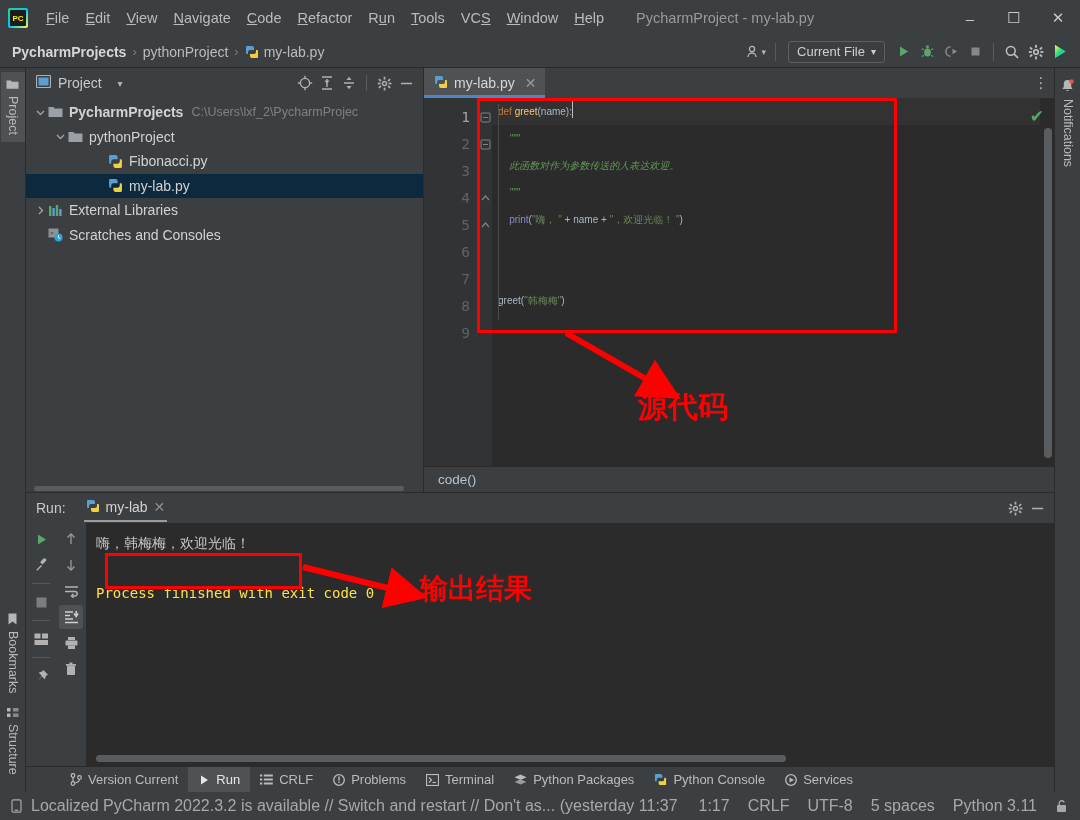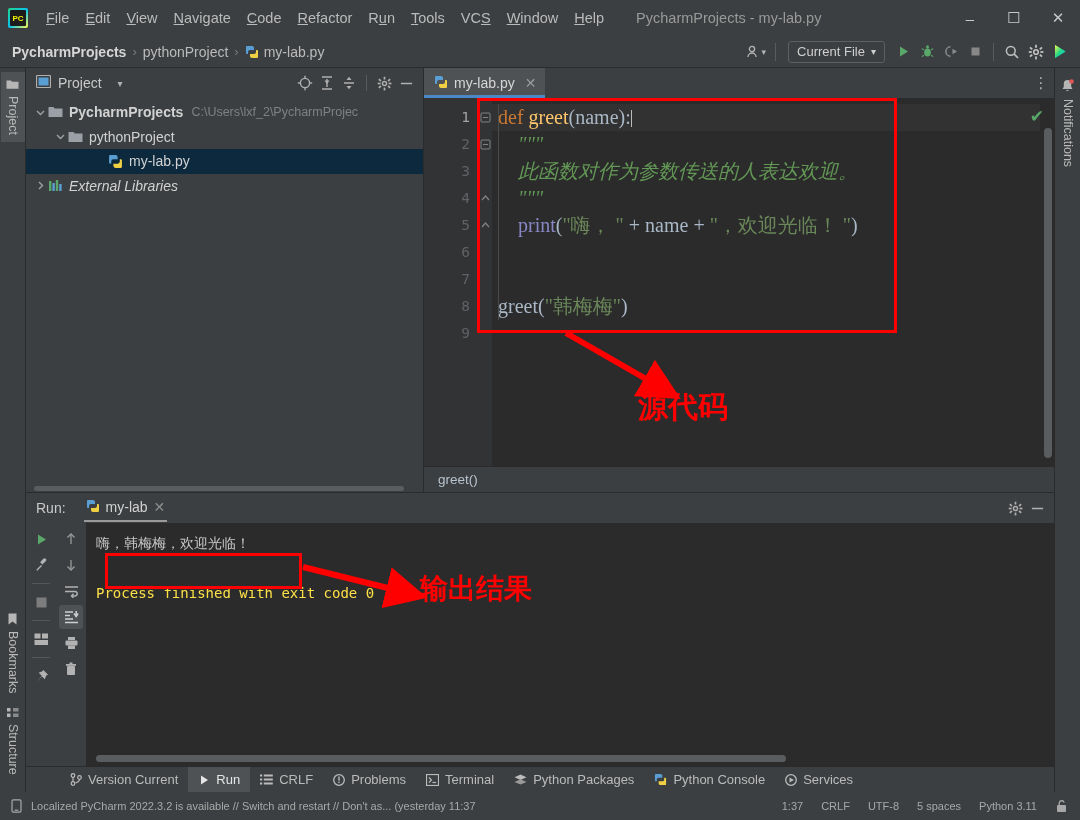--- a/index.html
+++ b/index.html
@@ -339,7 +339,7 @@
         <div class="menu-item"><span class="mn">W</span>indow</div>
         <div class="menu-item"><span class="mn">H</span>elp</div>
       </div>
-    <div class="win-title">PycharmProjects - my-lab.py</div>
+    <div class="win-title">PycharmProject - my-lab.py</div>
     <div class="win-ctl" style="right:0;">
       <div class="win-btn">–</div>
       <div class="win-btn">☐</div>

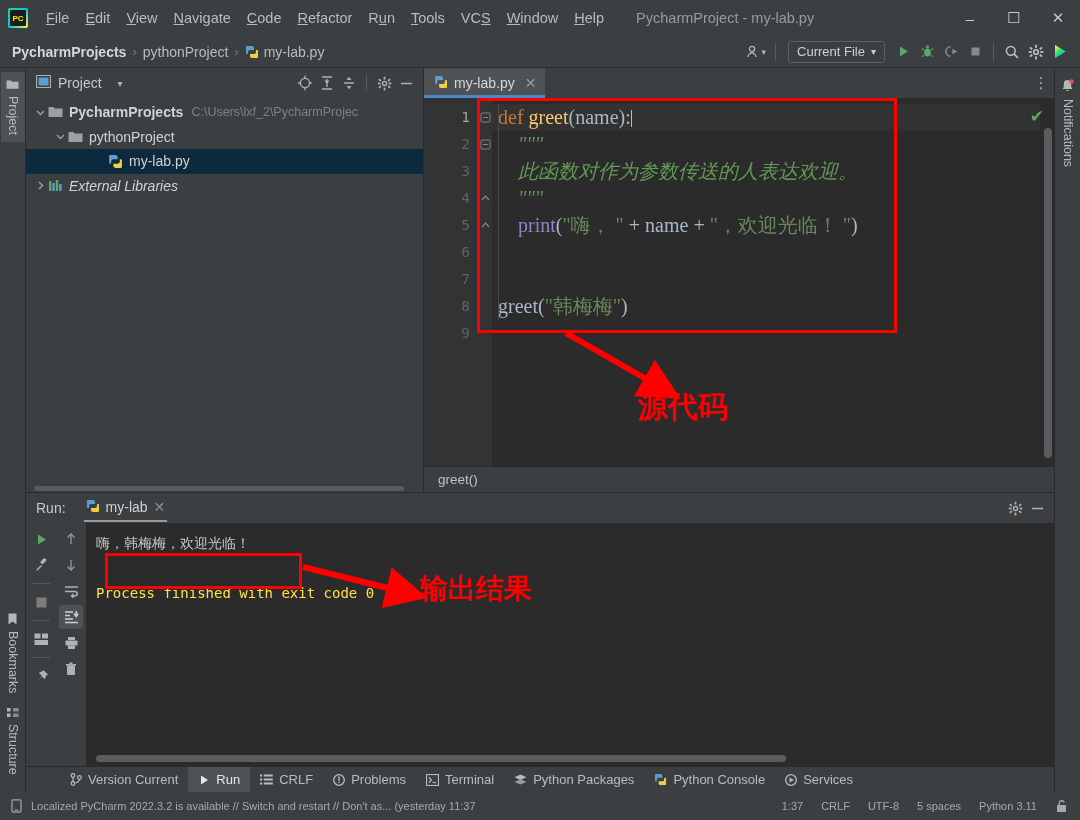--- a/index.html
+++ b/index.html
@@ -198,8 +198,8 @@
   }
   .foldmark { height:27px; display:flex; align-items:center; justify-content:center; }
   .codearea {
-    flex: 1; padding-top: 6px; position: relative;
-    font-family: Liberation Serif, serif; font-size: 20px;
+    flex: 1; position: relative;
+    font-family: Liberation Sans, sans-serif; font-size: 10px;
     min-width: 0; overflow: hidden;
   }
   .cline { height: 27px; line-height: 27px; white-space: pre; padding-left: 6px; }

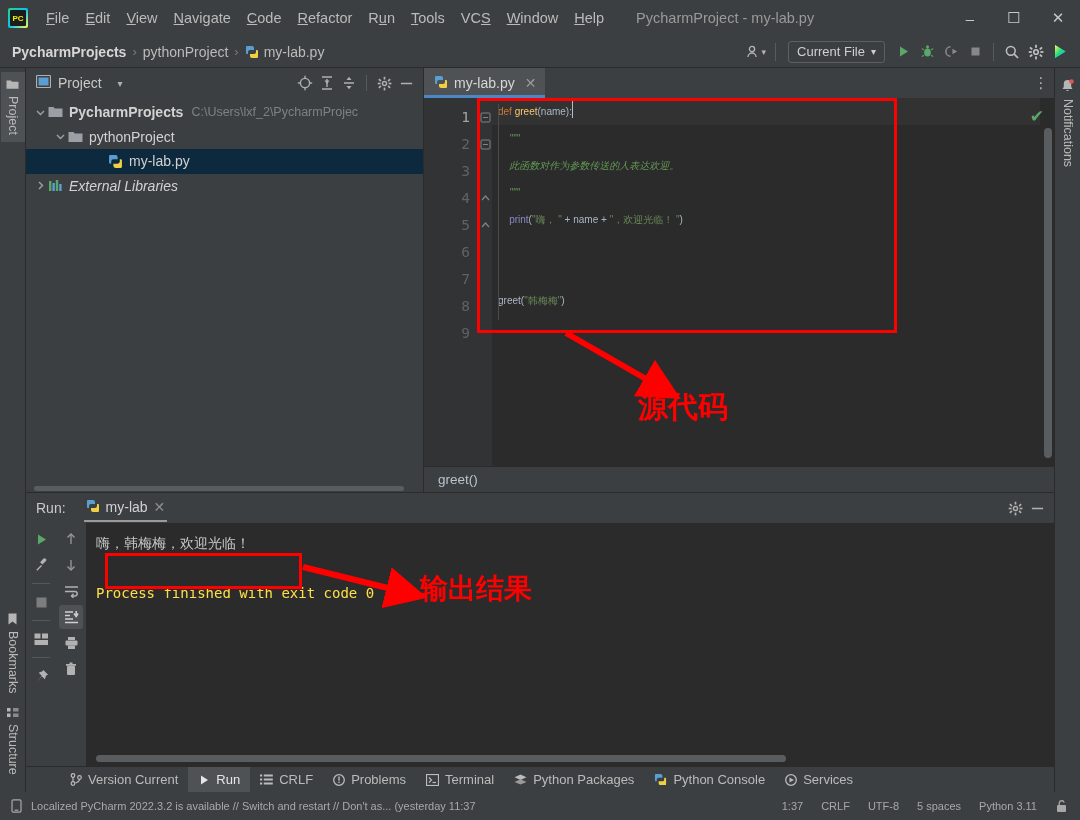--- a/index.html
+++ b/index.html
@@ -557,6 +557,16 @@
                 </span>
                 <span class="tname">pythonProject</span>
               </div>
+              <div class="trow" style="padding-left: 66px;">
+                <span class="twist"></span>
+                <span style="display: inline-flex; margin-right: 6px; align-items: center;">
+                  <svg width="15" height="15" viewBox="0 0 14 14">
+                    <path d="M2 1h5a2 2 0 0 1 2 2v2H5a2 2 0 0 0-2 2v2H2a1 1 0 0 1-1-1V2a1 1 0 0 1 1-1z" fill="#5a9fd4"></path>
+                    <path d="M12 13H7a2 2 0 0 1-2-2V9h4a2 2 0 0 0 2-2V5h1a1 1 0 0 1 1 1v6a1 1 0 0 1-1 1z" fill="#f0d043"></path>
+                  </svg>
+                </span>
+                <span class="tname">Fibonacci.py</span>
+              </div>
               <div class="trow sel" style="padding-left: 66px;">
                 <span class="twist"></span>
                 <span style="display: inline-flex; margin-right: 6px; align-items: center;">

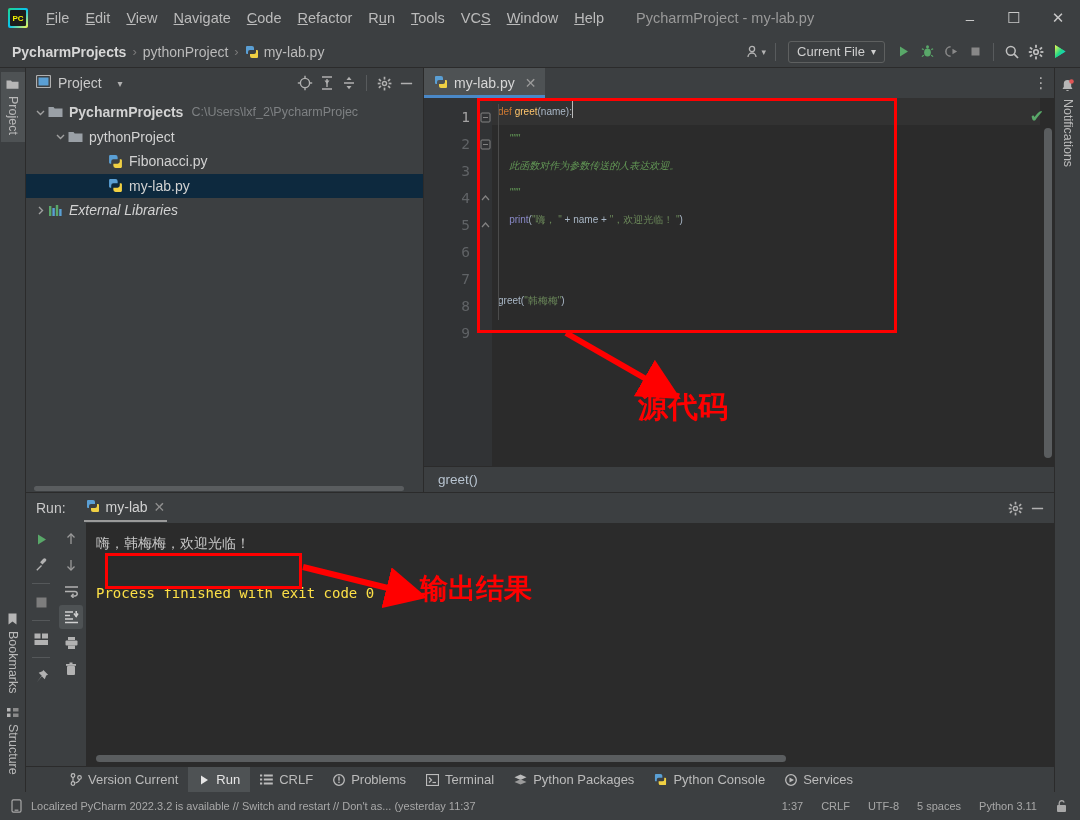--- a/index.html
+++ b/index.html
@@ -577,7 +577,7 @@
                 </span>
                 <span class="tname">my-lab.py</span>
               </div>
-              <div class="trow" style="padding-left: 6px; font-style: italic;">
+              <div class="trow" style="padding-left: 6px;">
                 <span class="twist">
                   <svg width="9" height="9" viewBox="0 0 9 9">
                     <polyline points="3,1 6.5,4.5 3,8" fill="none" stroke="#a0a0a0" stroke-width="1.4"></polyline>

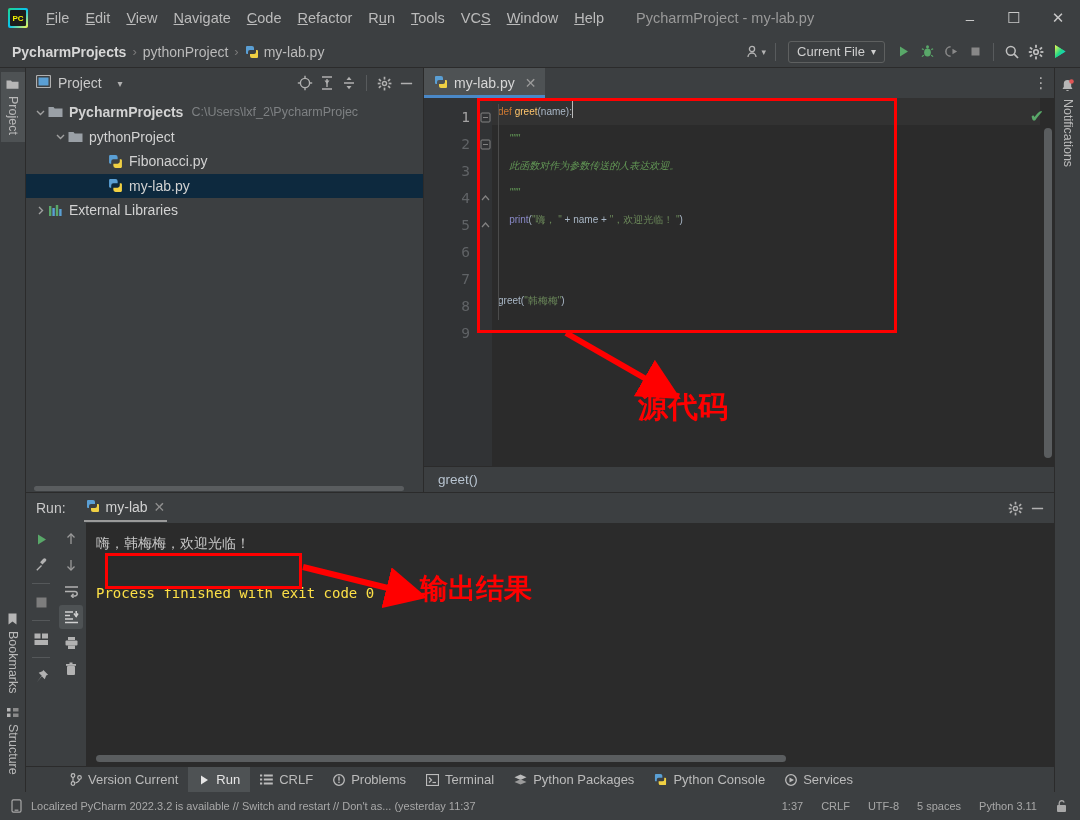--- a/index.html
+++ b/index.html
@@ -593,6 +593,18 @@
                 </span>
                 <span class="tname">External Libraries</span>
               </div>
+              <div class="trow" style="padding-left: 6px;">
+                <span class="twist"></span>
+                <span style="display: inline-flex; margin-right: 6px; align-items: center;">
+                  <svg width="15" height="14" viewBox="0 0 15 14">
+                    <rect x="0.5" y="0.5" width="10" height="9" fill="#8d9296"></rect>
+                    <text x="2" y="7" font-size="6" fill="#2b2b2b">&gt;</text>
+                    <circle cx="10.5" cy="9.5" r="4" fill="#38a0d8"></circle>
+                    <path d="M10.5 7v2.6l1.7 1" stroke="#fff" stroke-width="1" fill="none"></path>
+                  </svg>
+                </span>
+                <span class="tname">Scratches and Consoles</span>
+              </div>
             </div>
           <div class="pp-hscroll">
               <i></i>

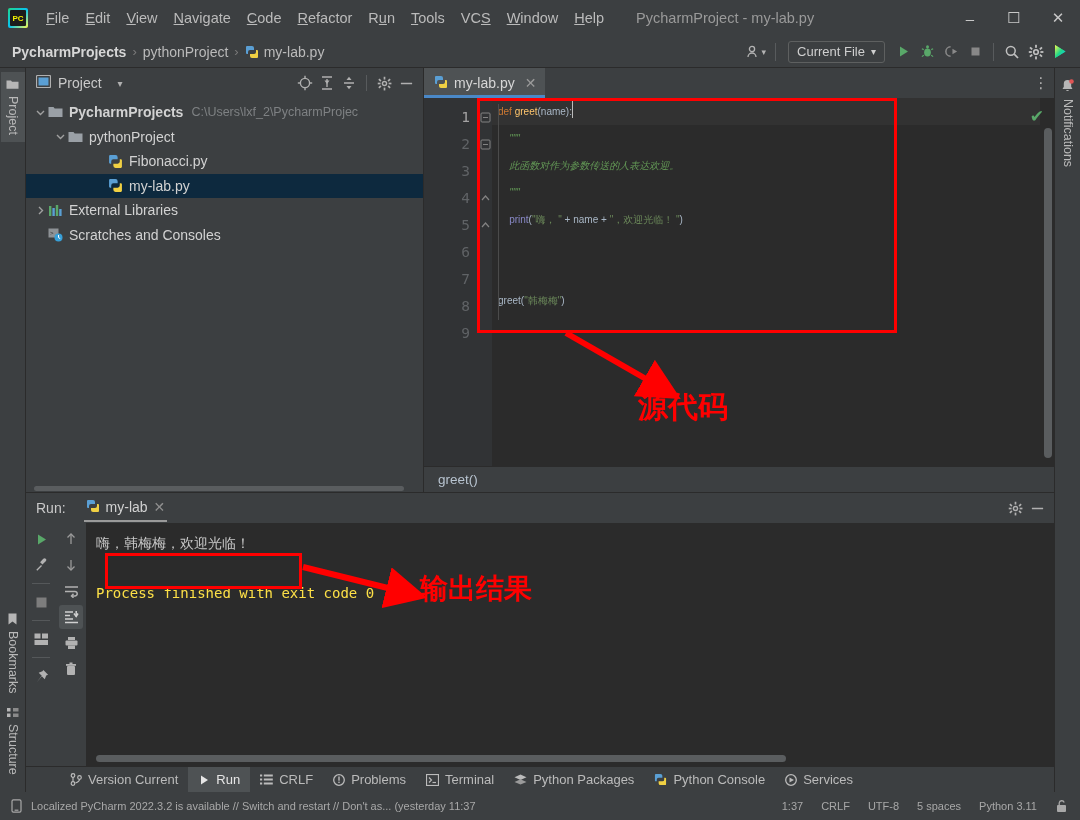--- a/index.html
+++ b/index.html
@@ -682,7 +682,7 @@
             </div>
           </div>
 
-          <div class="crumbbar">greet()</div>
+          <div class="crumbbar">code()</div>
         </div>
       </div>
 

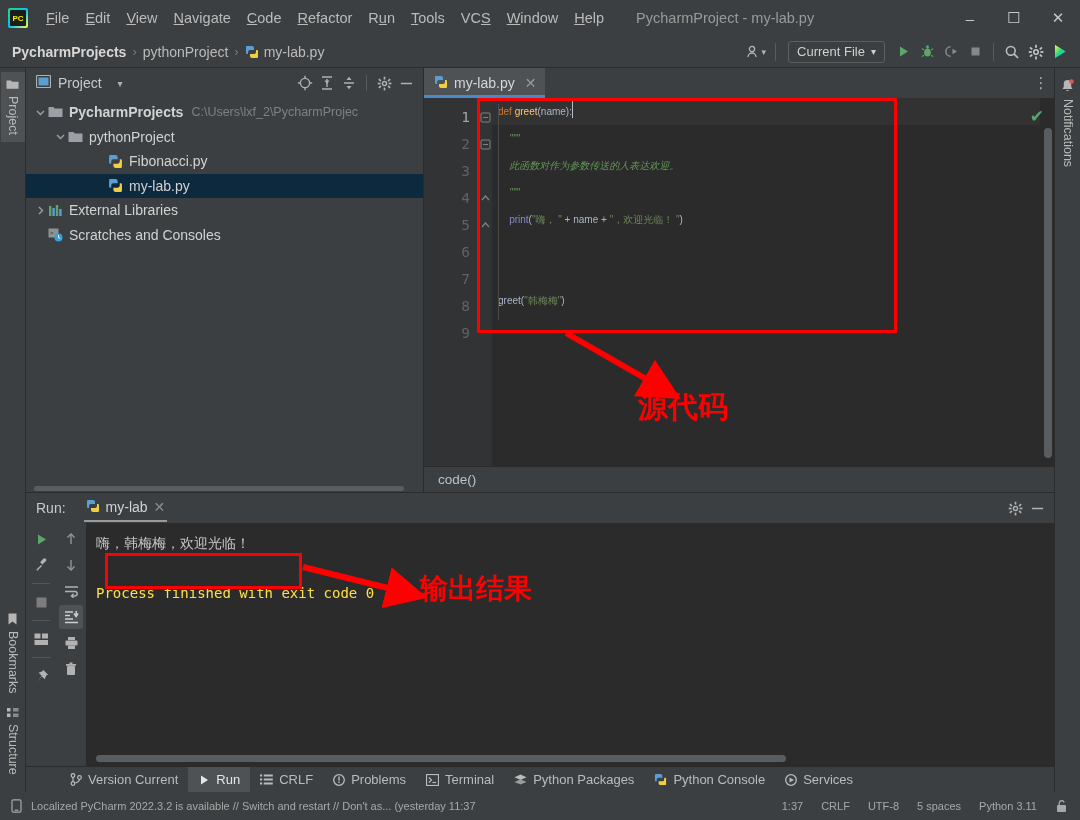--- a/index.html
+++ b/index.html
@@ -305,7 +305,7 @@
   .statusbar {
     height: 28px; flex:0 0 28px; background:#3c3f41;
     display:flex; align-items:center; padding:0 10px;
-    font-size:11px; color:#a8a8a8;
+    font-size:16px; color:#a8a8a8;
   }
   .statusbar .spacer { flex:1; }
   .sb-item { padding: 0 9px; white-space:nowrap; }

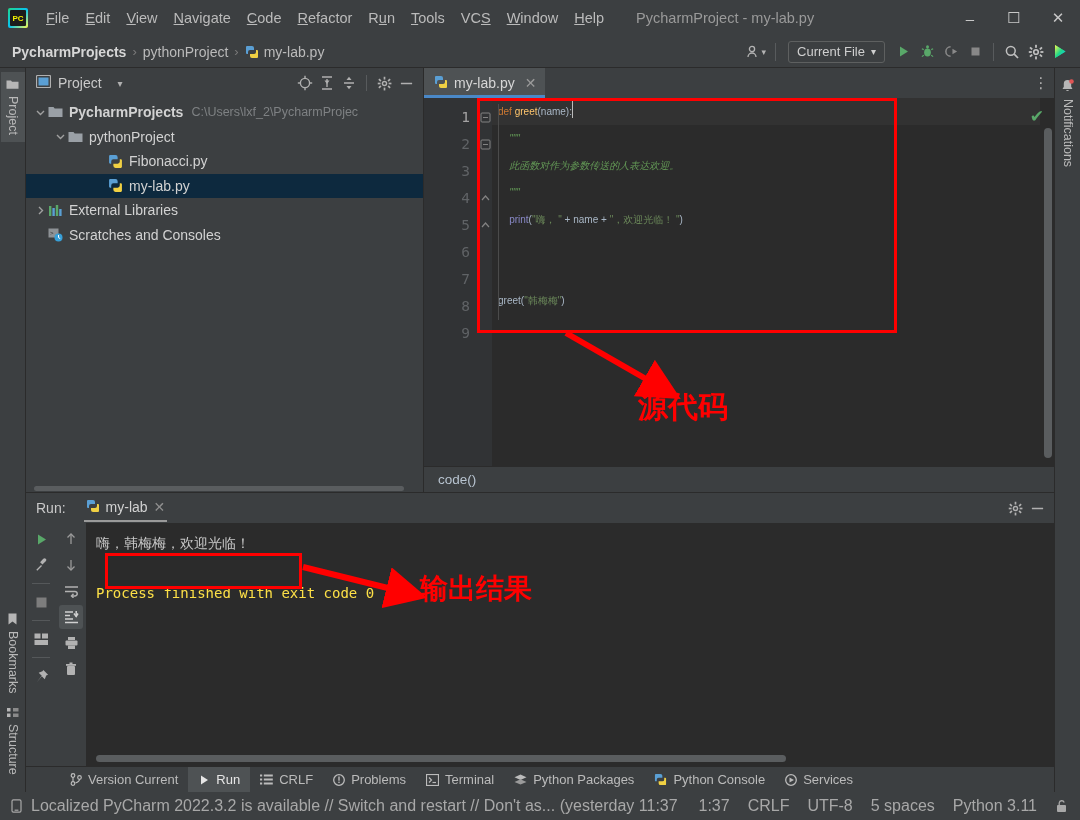--- a/index.html
+++ b/index.html
@@ -919,7 +919,7 @@
     </span>
     <span class="sb-item" style="padding-left:0;">Localized PyCharm 2022.3.2 is available // Switch and restart // Don't as... (yesterday 11:37</span>
     <div class="spacer"></div>
-    <span class="sb-item">1:37</span>
+    <span class="sb-item">1:17</span>
     <span class="sb-item">CRLF</span>
     <span class="sb-item">UTF-8</span>
     <span class="sb-item">5 spaces</span>

